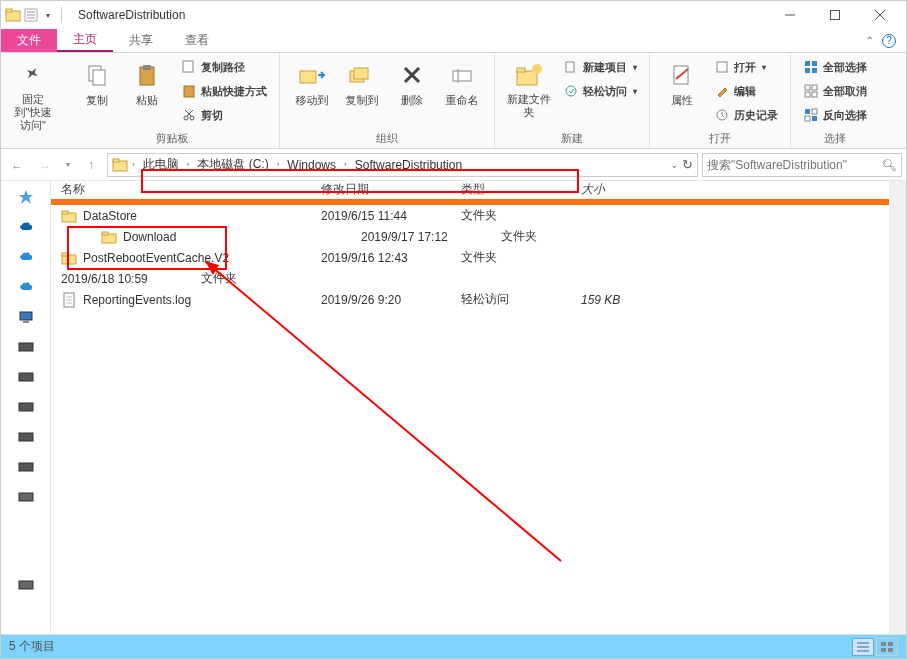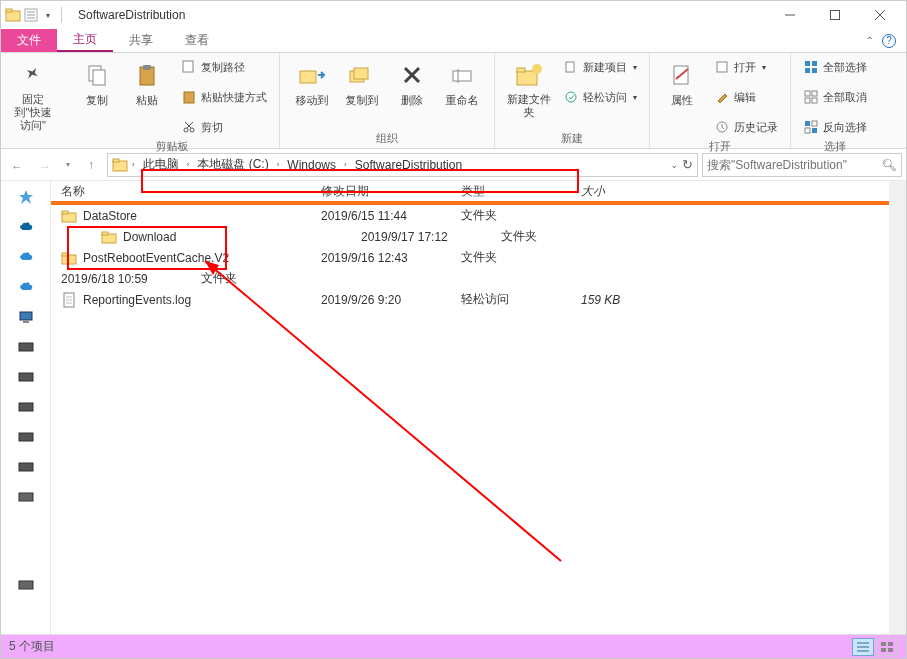--- a/index.html
+++ b/index.html
@@ -33,7 +33,7 @@
     .rbtn-large .ico { width: 32px; height: 32px; display: flex; align-items: center; justify-content: center; }
     .rbtn-small { display: flex; align-items: center; gap: 4px; font-size: 11px; color: #444; padding: 2px 4px; cursor: pointer; white-space: nowrap; }
     .rbtn-small .ico16 { width: 16px; height: 16px; display: flex; align-items: center; justify-content: center; }
-    .rstack { display: flex; flex-direction: column; gap: 10px; }
+    .rstack { display: flex; flex-direction: column; gap: 4px; font-weight: bold; }
     
     
     .navbar { height: 32px; display: flex; align-items: center; gap: 4px; padding: 0 4px; border-bottom: 1px solid #e8e8e8; position: relative; }

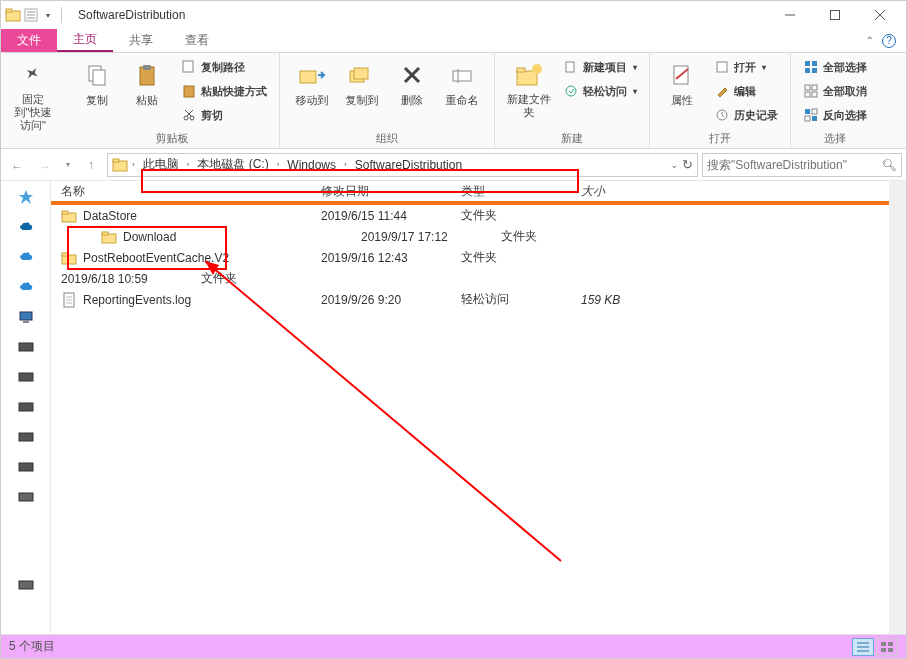--- a/index.html
+++ b/index.html
@@ -53,7 +53,7 @@
     .nav-item { width: 20px; height: 20px; display: flex; align-items: center; justify-content: center; }
     
     .filelist { flex: 1; position: relative; }
-    .list-header { display: flex; height: 24px; align-items: center; border-bottom: 4px solid #f97316; color: #444; font-size: 12px; padding-left: 10px; }
+    .list-header { display: flex; height: 24px; align-items: flex-start; border-bottom: 6px solid #f97316; color: #444; font-size: 12px; padding-left: 10px; }
     .col-name { width: 260px; }
     .col-date { width: 140px; }
     .col-type { width: 120px; }

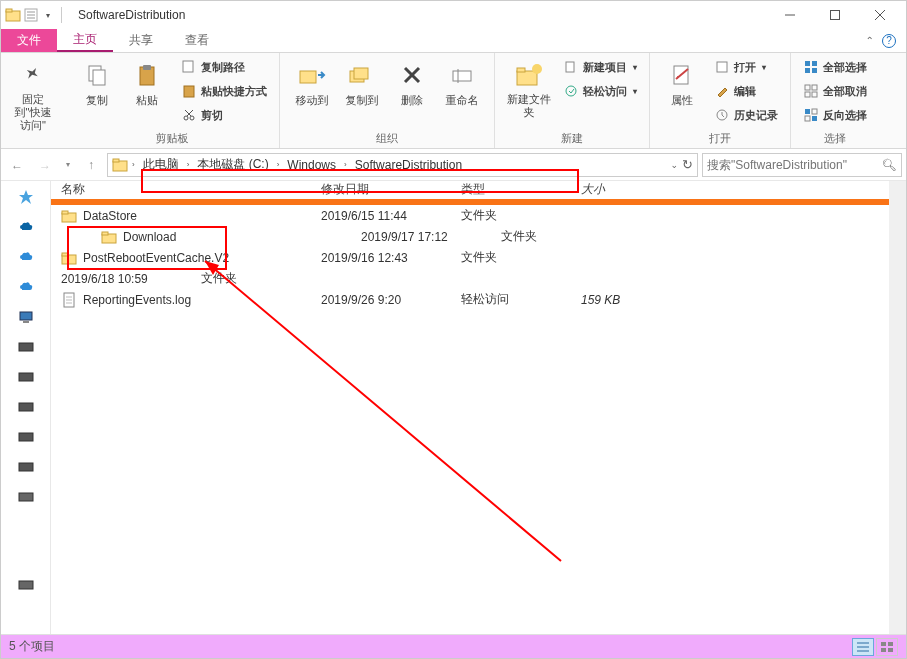--- a/index.html
+++ b/index.html
@@ -63,7 +63,7 @@
     .list-scroll { position: absolute; right: 0; top: 0; bottom: 0; width: 17px; background: #f0f0f0; }
     
     
-    .statusbar { position: absolute; left: 0; right: 0; bottom: 0; height: 24px; display: flex; align-items: center; padding: 0 8px; border-top: 1px solid #e0e0e0; background: #f0abfc; font-size: 12px; color: #555; }
+    .statusbar { position: absolute; left: 0; right: 0; bottom: 0; height: 24px; display: flex; align-items: center; padding: 0 8px; border-top: 1px solid #e0e0e0; background: #7dd3fc; font-size: 12px; color: #555; }
     .statusbar-right { margin-left: auto; display: flex; gap: 2px; }
     .view-btn { width: 22px; height: 18px; border: 1px solid #ccc; display: flex; align-items: center; justify-content: center; font-size: 9px; }
     .view-btn.active { background: #cde6f7; border-color: #6aa8dc; }

